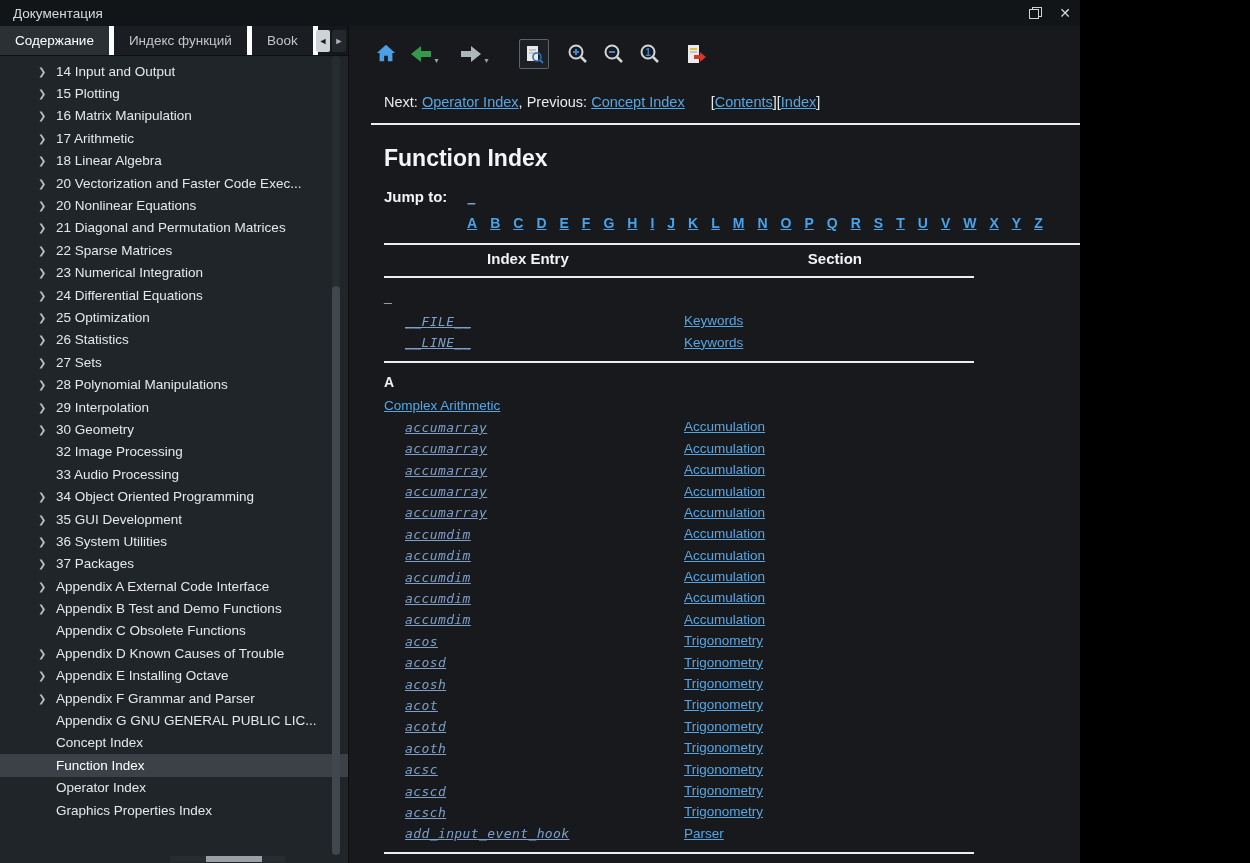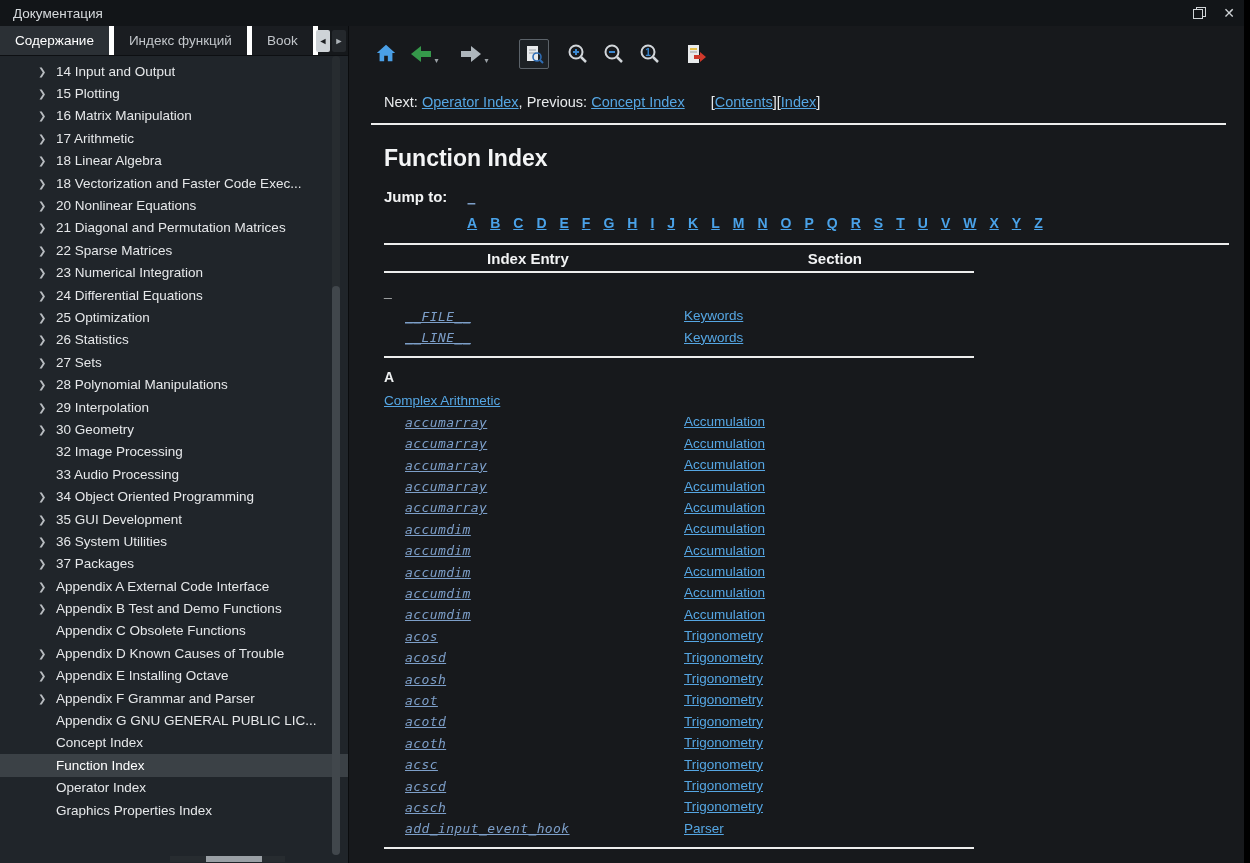--- a/index.html
+++ b/index.html
@@ -16,7 +16,7 @@
   *{box-sizing:border-box;}
   html,body{margin:0;padding:0;background:#000;}
   body{font-family:"Liberation Sans",sans-serif;}
-  .window{width:1244px;height:863px;background:var(--pane-bg);overflow:hidden;position:relative;display:flex;flex-direction:column;}
+  .window{width:1080px;height:863px;background:var(--pane-bg);overflow:hidden;position:relative;display:flex;flex-direction:column;}
 
   
   .titlebar{height:26px;background:var(--titlebar-bg);display:flex;align-items:center;flex:0 0 auto;}

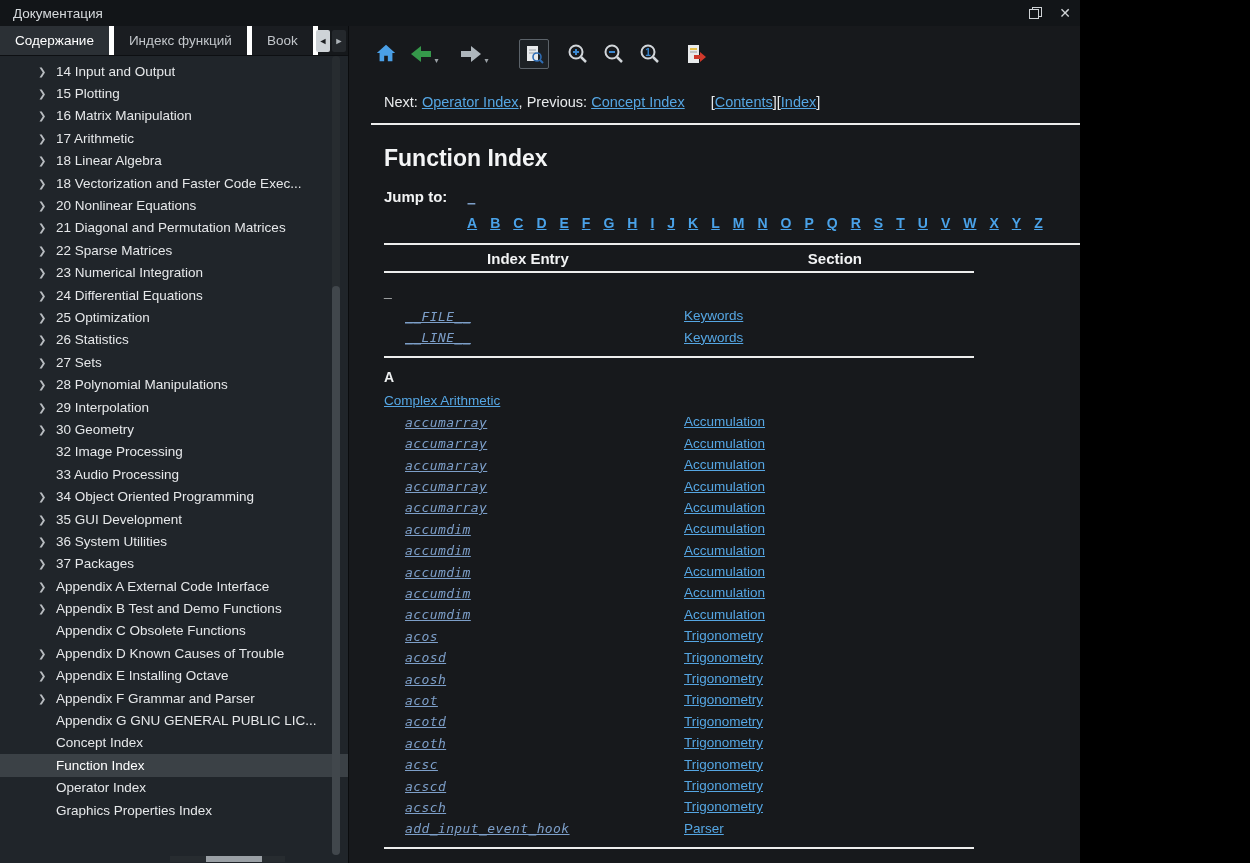--- a/index.html
+++ b/index.html
@@ -139,7 +139,7 @@
           </div>
           <div class="tree-row">
             <span class="chev">❯</span>
-            <span class="tlabel">18 Vectorization and Faster Code Exec...</span>
+            <span class="tlabel">20 Vectorization and Faster Code Exec...</span>
           </div>
           <div class="tree-row">
             <span class="chev">❯</span>

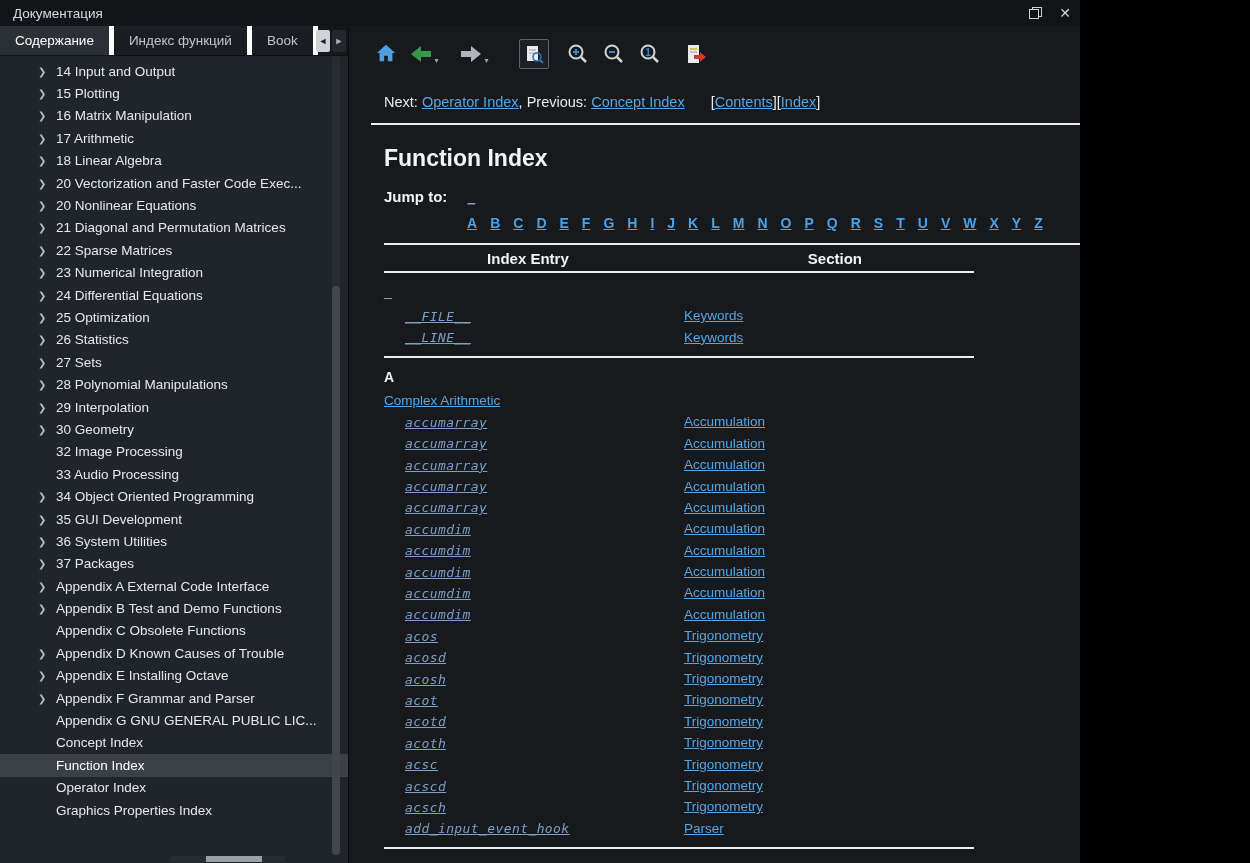--- a/index.html
+++ b/index.html
@@ -74,7 +74,7 @@
   .letters{margin:9px 0 0 83px;white-space:nowrap;}
   .letter{font-size:14px;font-weight:bold;color:var(--letter-link);text-decoration:underline;margin-right:13px;}
   .fullhr{margin-top:11px;width:845px;height:2px;background:var(--rule-color);}
-  .theader{width:590px;display:flex;margin:5px 0 4px;font-size:15px;font-weight:bold;color:#f2f3f4;gap:24px;}
+  .theader{width:590px;display:flex;margin:5px 0 9px;font-size:15px;font-weight:bold;color:#f2f3f4;gap:24px;}
   .thc1{width:300px;text-align:center;}
   .thc2{width:290px;text-align:center;}
   .tablehr{width:590px;height:2px;background:var(--rule-color);}

